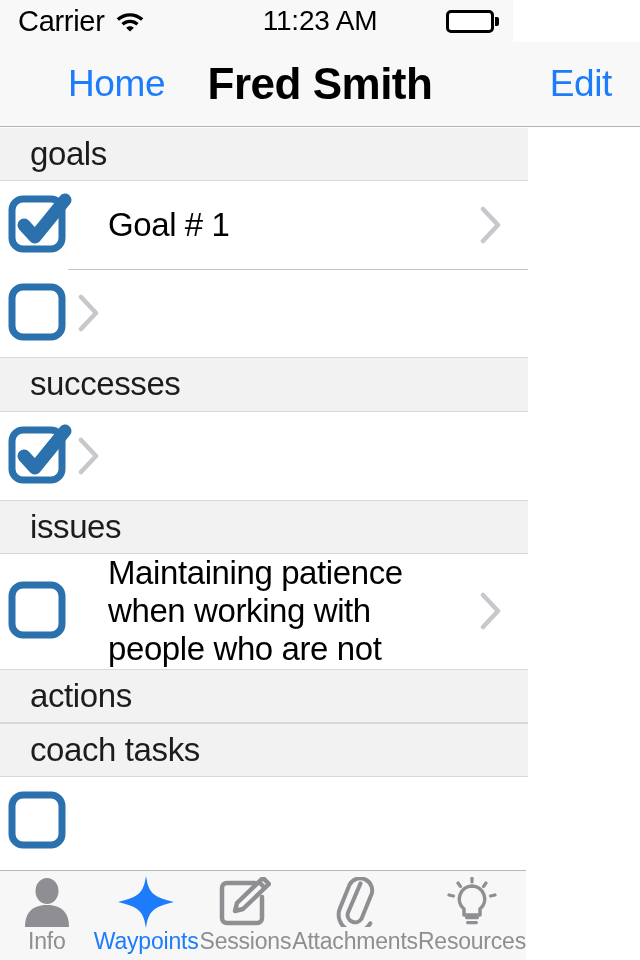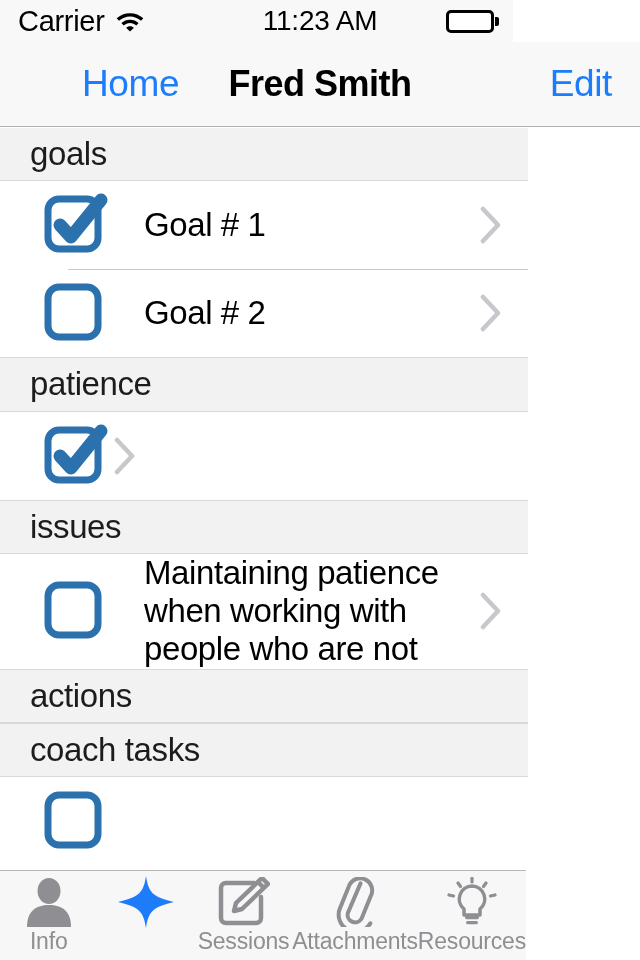--- a/index.html
+++ b/index.html
@@ -42,7 +42,7 @@
     display:flex; align-items:center;
   }
   .nav-back {
-    position:absolute; left:82px;
+    position:absolute; left:68px;
     font-size:37px; color:#1c7cfa; letter-spacing:-0.4px;
   }
   .nav-title {

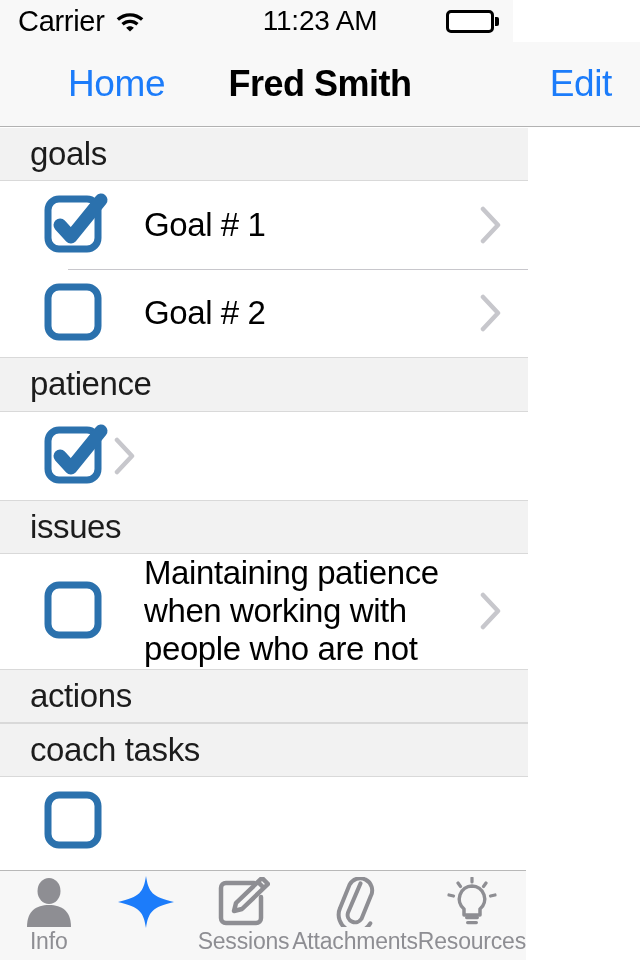--- a/index.html
+++ b/index.html
@@ -47,7 +47,7 @@
   }
   .nav-title {
     position:absolute; left:0; width:640px; text-align:center;
-    font-size:36px; font-weight:bold; color:#000; letter-spacing:-0.5px;
+    font-size:44px; font-weight:bold; color:#000; letter-spacing:-0.5px;
   }
   .nav-edit {
     position:absolute; right:28px;

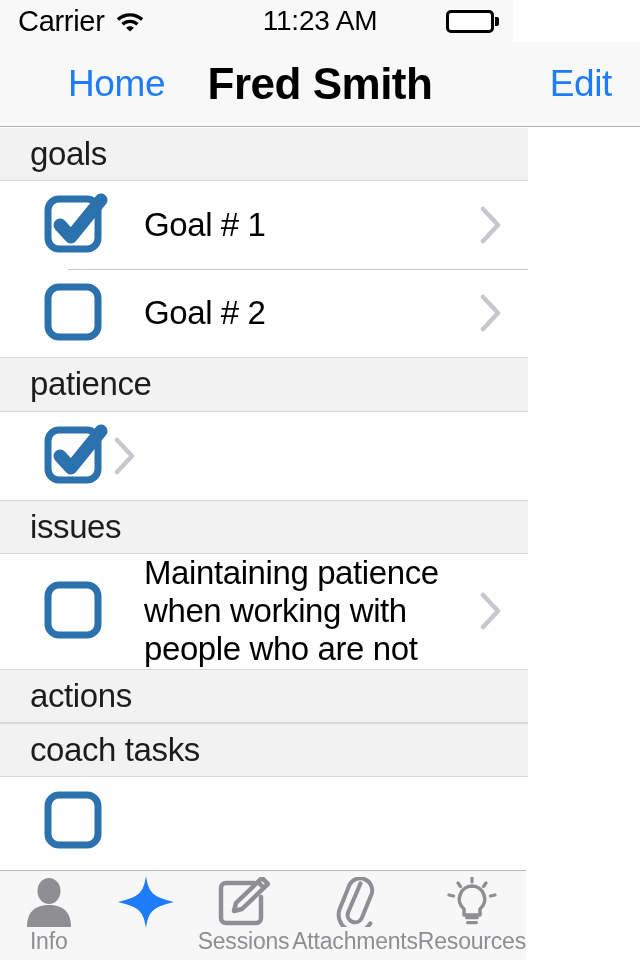--- a/index.html
+++ b/index.html
@@ -77,7 +77,6 @@
     display:flex; align-items:center;
     min-height:88px;
     padding-right:10px;
-    padding-left:36px;
   }
   .row + .row::before {
     content:""; position:absolute; top:0; left:68px; right:0; height:1px;

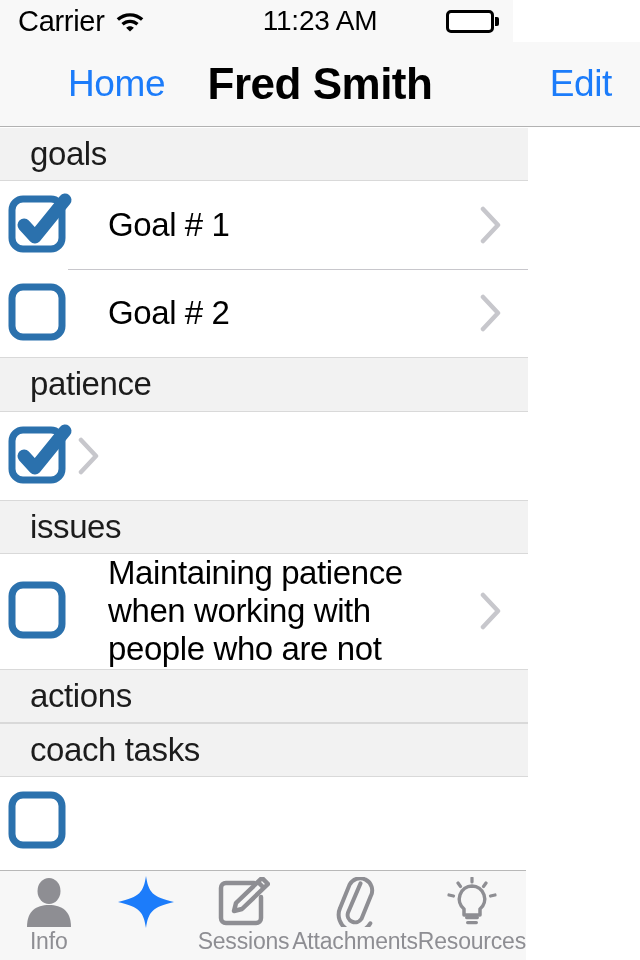--- a/index.html
+++ b/index.html
@@ -173,7 +173,6 @@
             <rect x="4" y="5" width="50" height="50" rx="11" ry="11" fill="#fff" stroke="#2b71ad" stroke-width="7"></rect>
           </svg>
         </div>
-        <div class="row-label">Goal # 2</div>
         <div class="chevron">
           <svg width="22" height="38" viewBox="0 0 22 38">
             <path d="M3 3 L18 19 L3 35" fill="none" stroke="#c7c7cc" stroke-width="4.5" stroke-linecap="round" stroke-linejoin="round"></path>

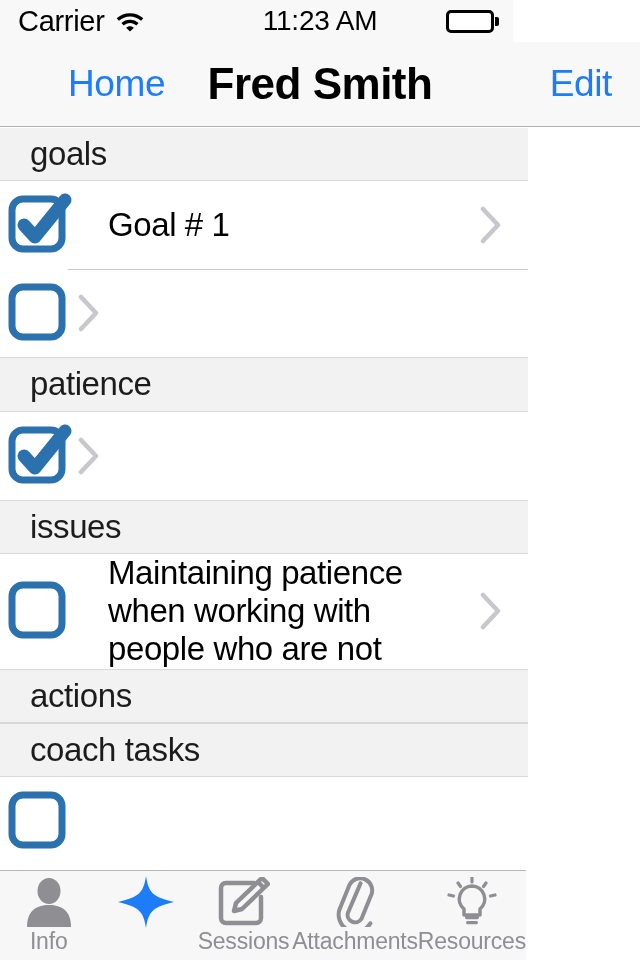--- a/index.html
+++ b/index.html
@@ -180,7 +180,7 @@
         </div>
       </div>
       <div class="section-header">
-        <span class="section-header-text">patience</span>
+        <span class="section-header-text">successes</span>
       </div>
       <div class="row">
         <div class="checkbox">

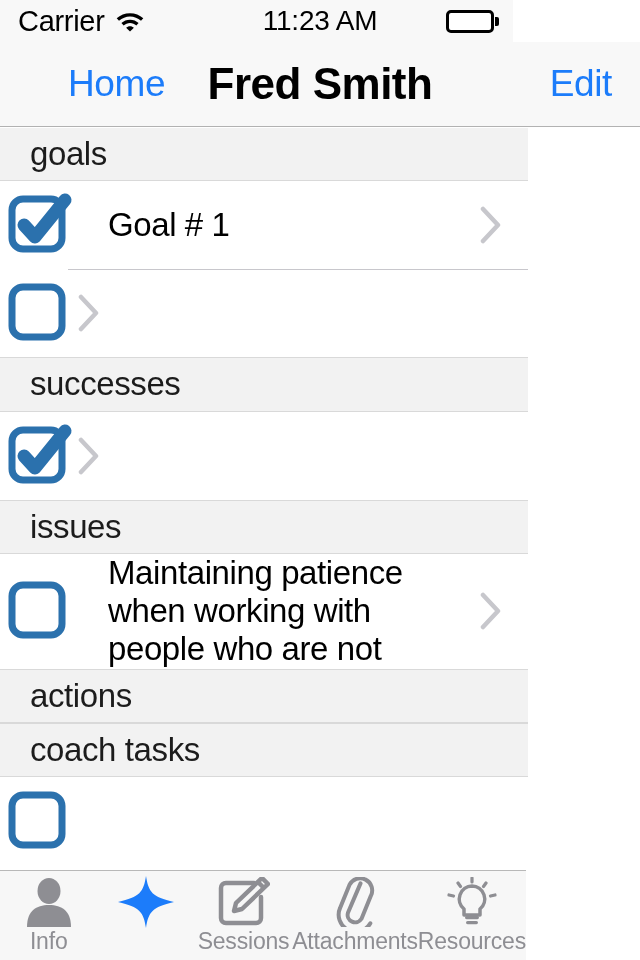--- a/index.html
+++ b/index.html
@@ -243,6 +243,7 @@
             <path d="M29 1 C31.5 17 35 22 57 27 C35 32 31.5 37 29 53 C26.5 37 23 32 1 27 C23 22 26.5 17 29 1 Z" fill="#1c7cfa"></path>
           </svg>
         </div>
+        <div class="tab-label">Waypoints</div>
       </div>
       <div class="tab">
         <div class="tab-icon">

